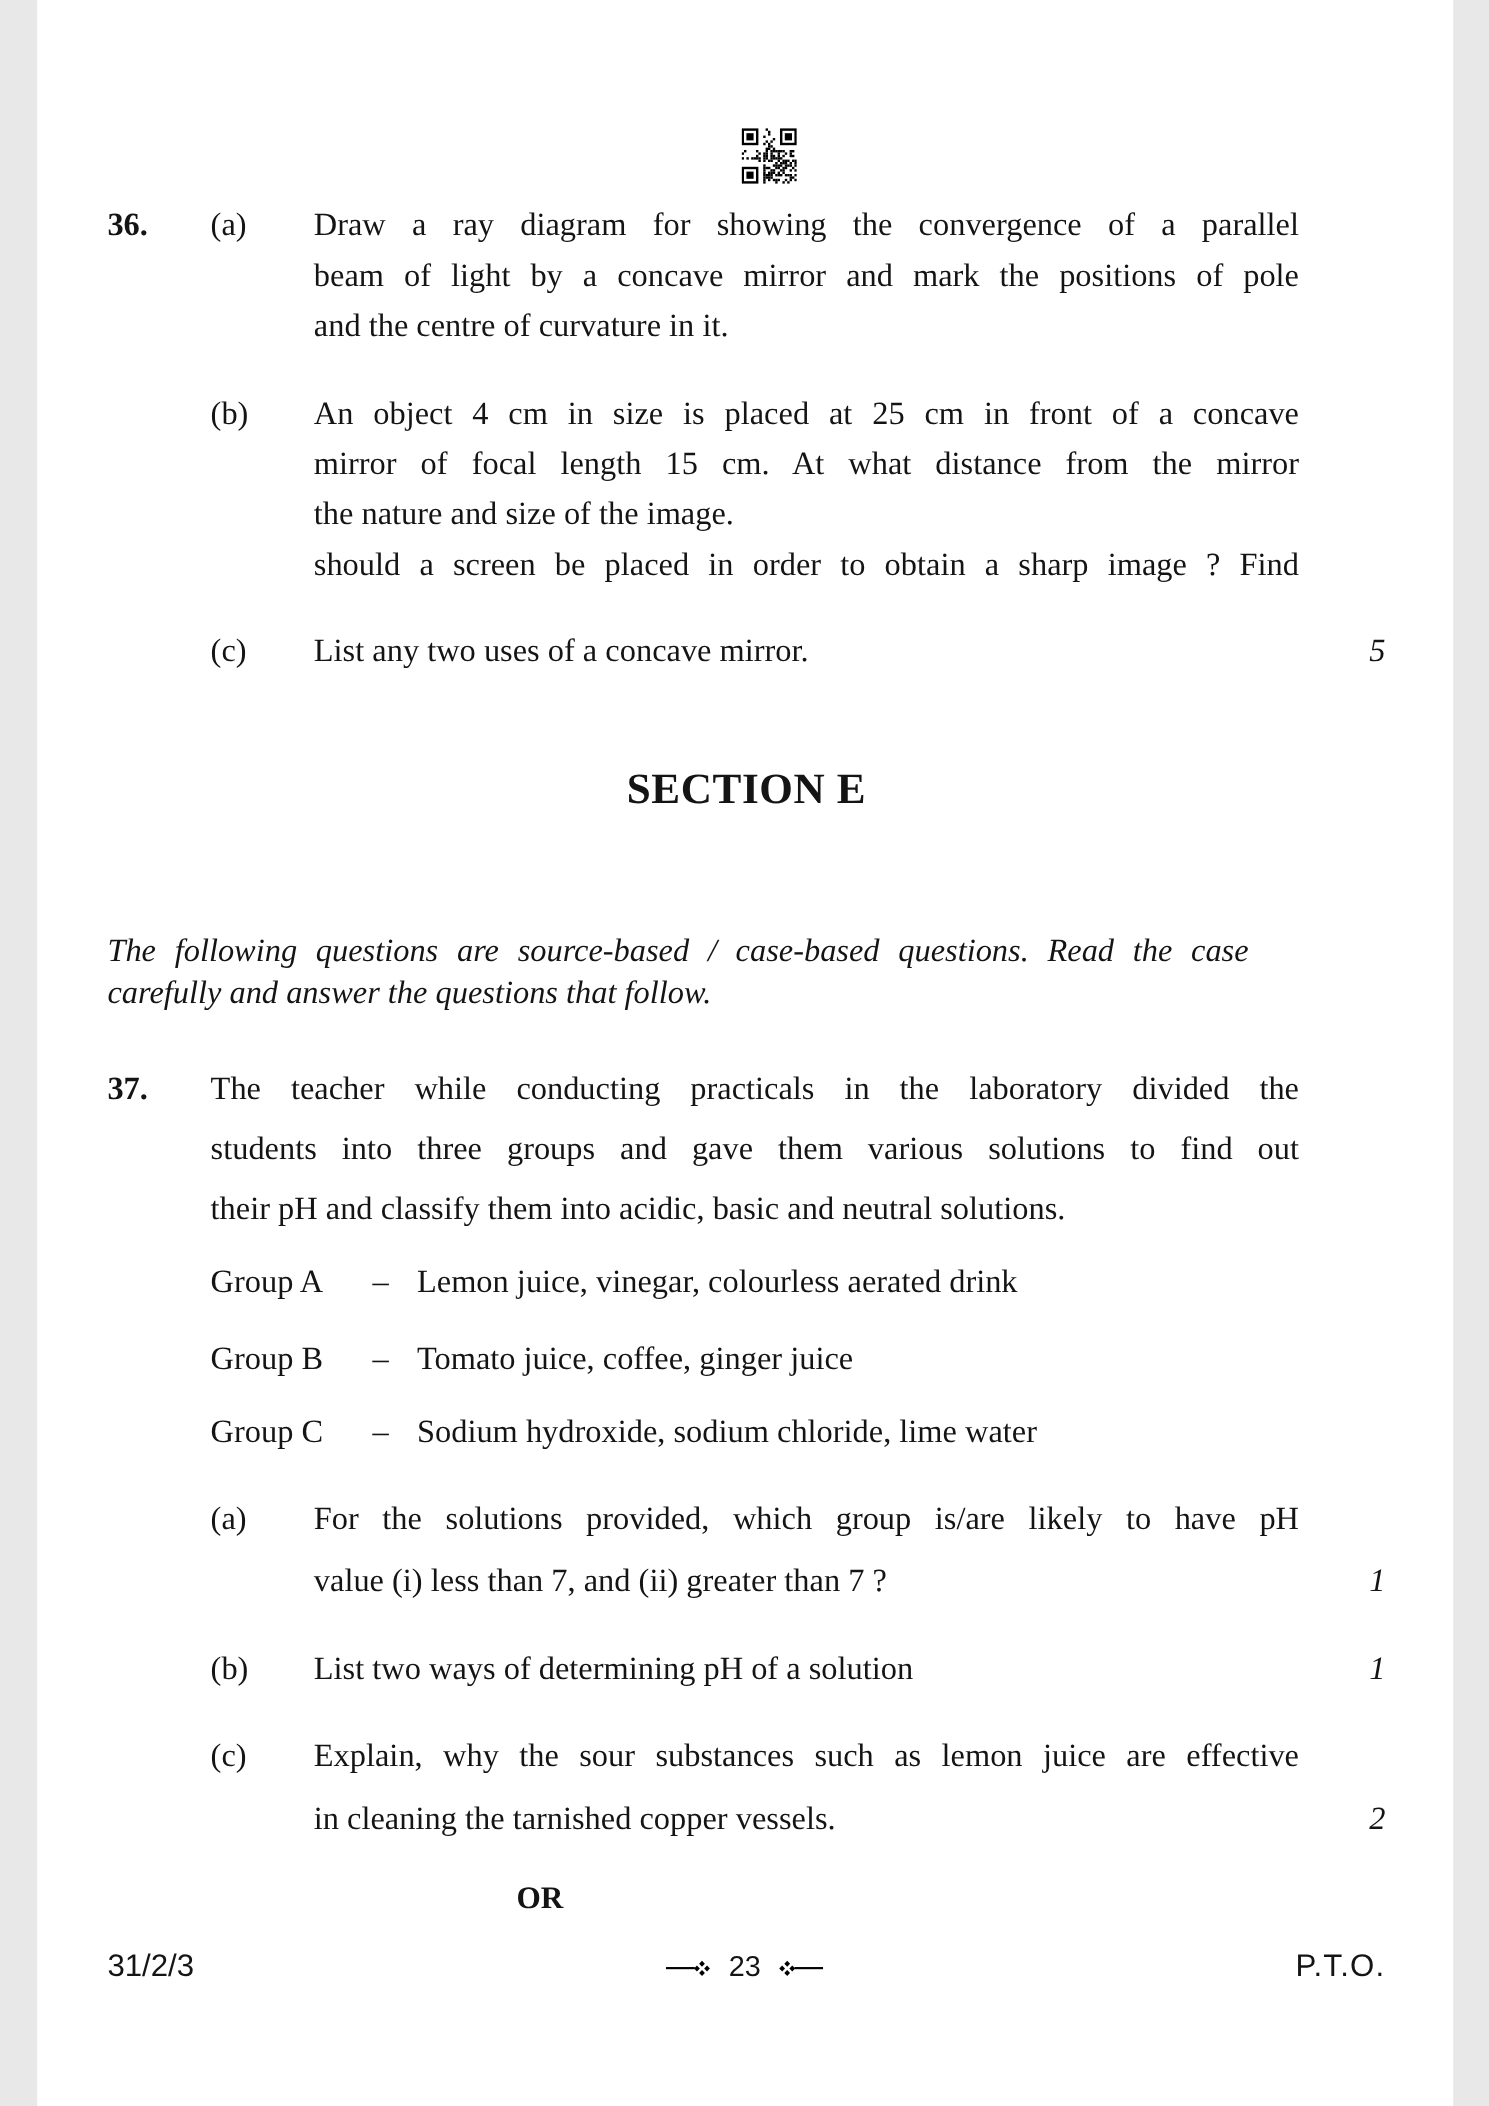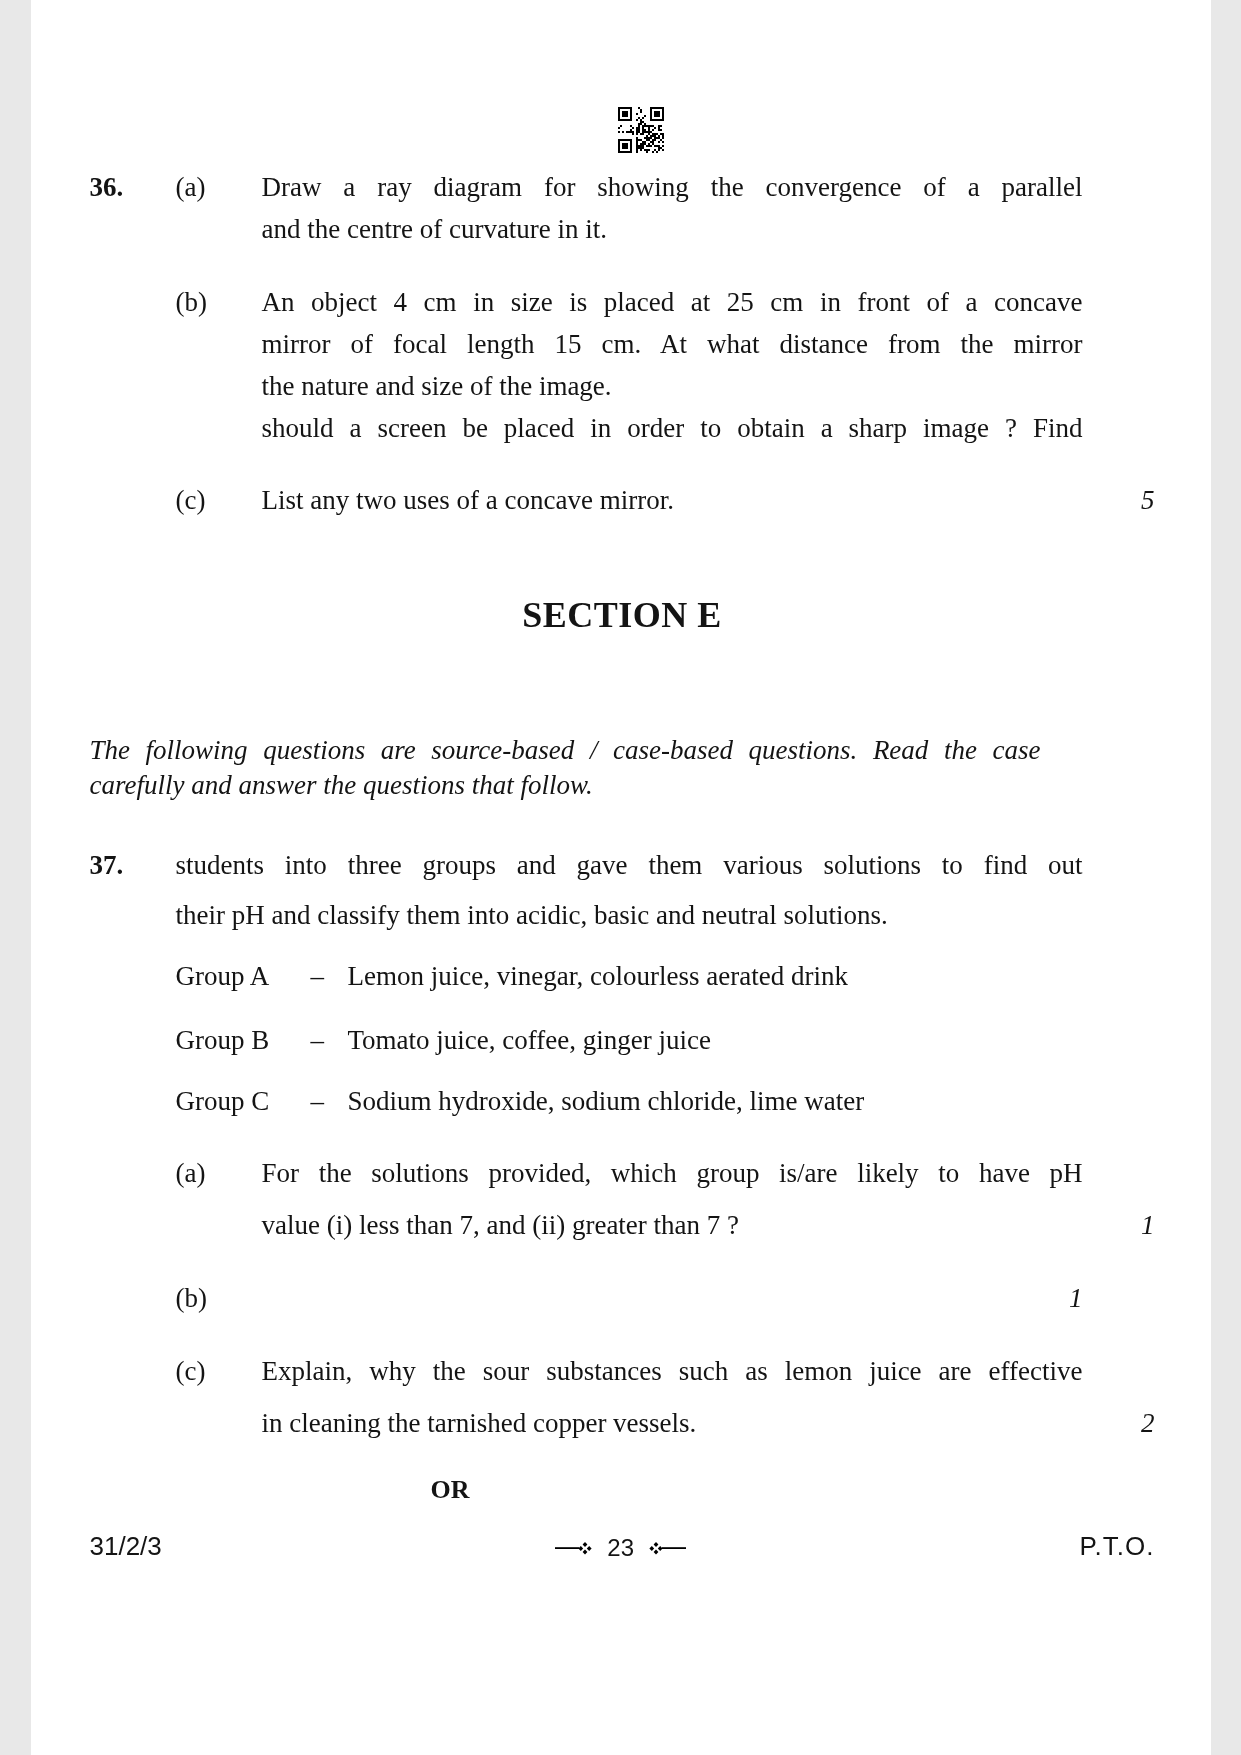--- a/index.html
+++ b/index.html
@@ -246,6 +246,7 @@
       <div class="plabel">(a)</div>
       <div class="ptext">
           <div class="jline">Draw a ray diagram for showing the convergence of a parallel</div>
+          <div class="jline">beam of light by a concave mirror and mark the positions of pole</div>
           <div class="jline last">and the centre of curvature in it.</div>
         </div>
       <div class="marks"></div>

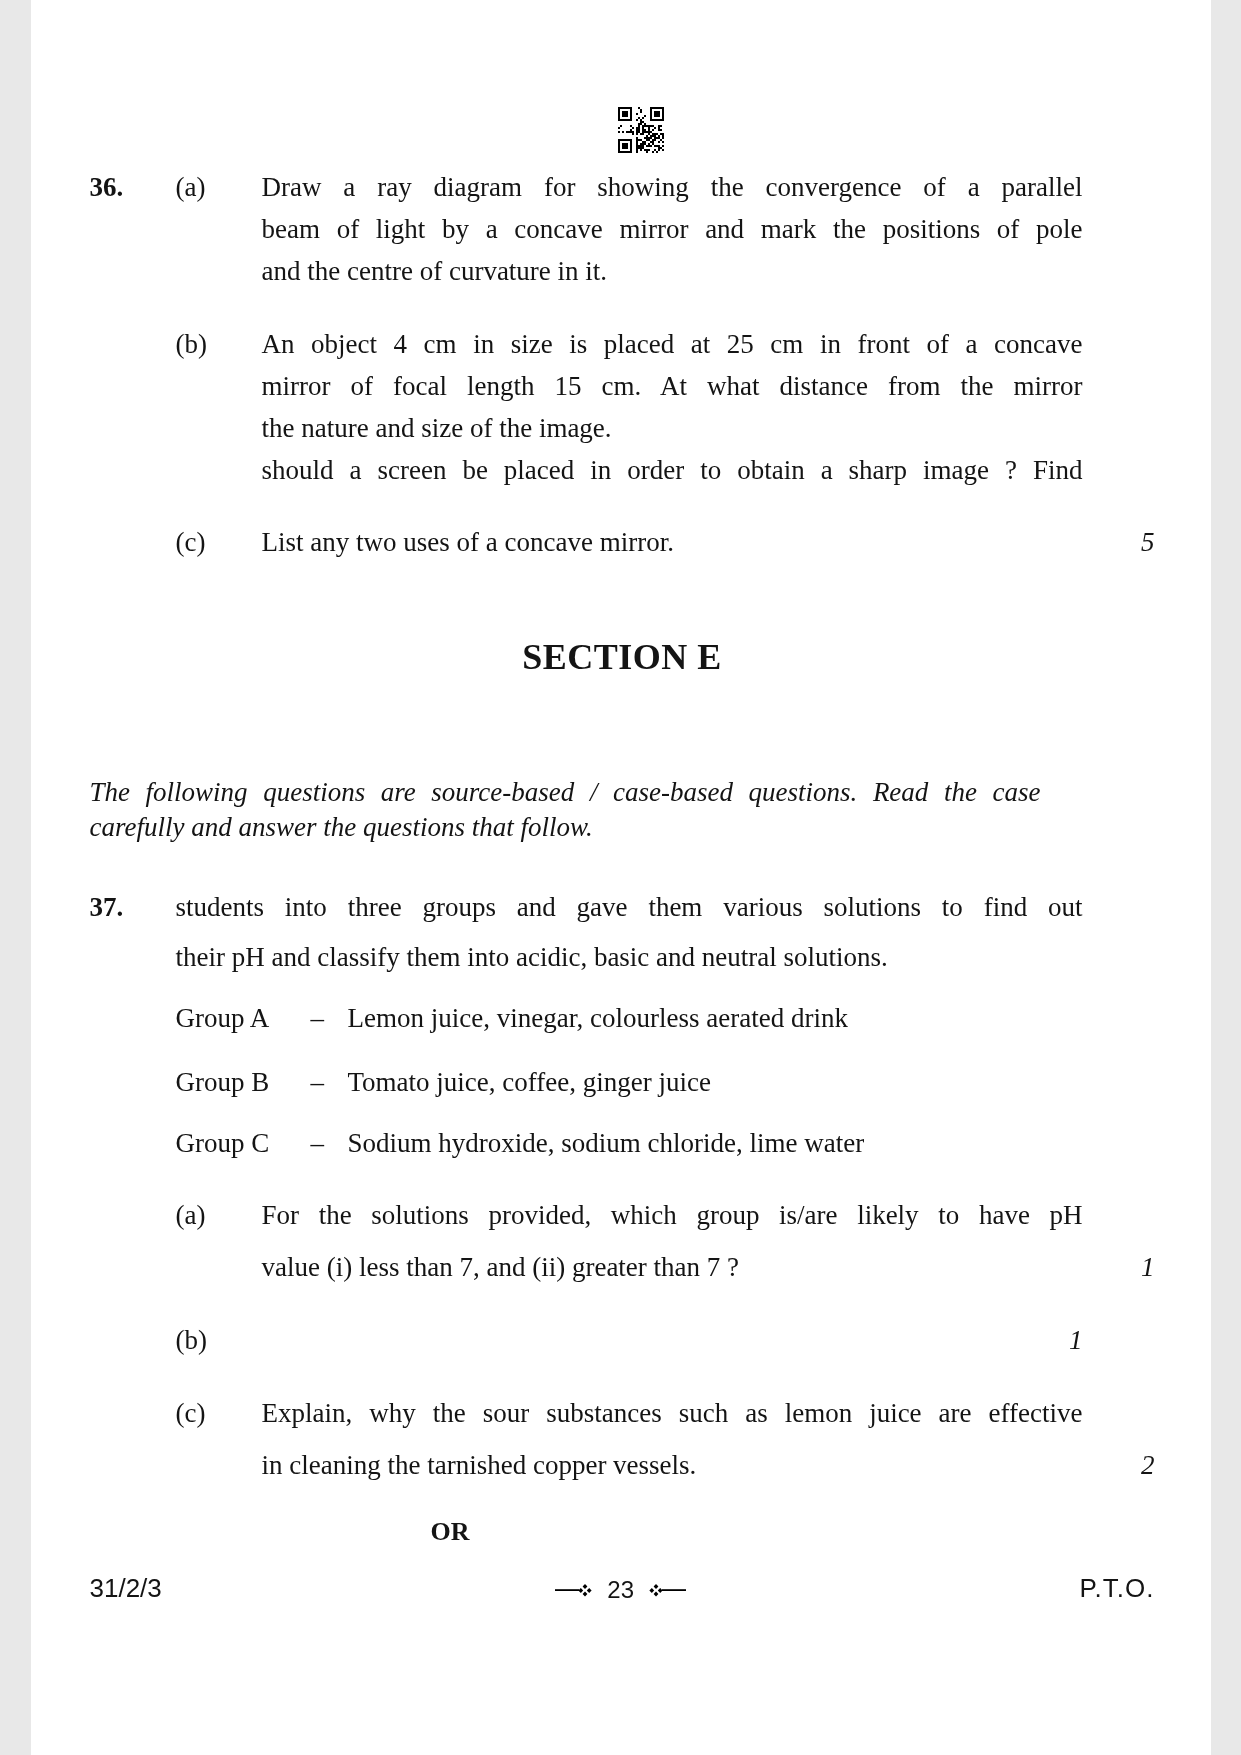--- a/index.html
+++ b/index.html
@@ -283,6 +283,7 @@
     <div class="qpara">
       <div class="qnum">37.</div>
       <div class="ptext q37text">
+          <div class="jline">The teacher while conducting practicals in the laboratory divided the</div>
           <div class="jline">students into three groups and gave them various solutions to find out</div>
           <div class="jline last">their pH and classify them into acidic, basic and neutral solutions.</div>
         </div>

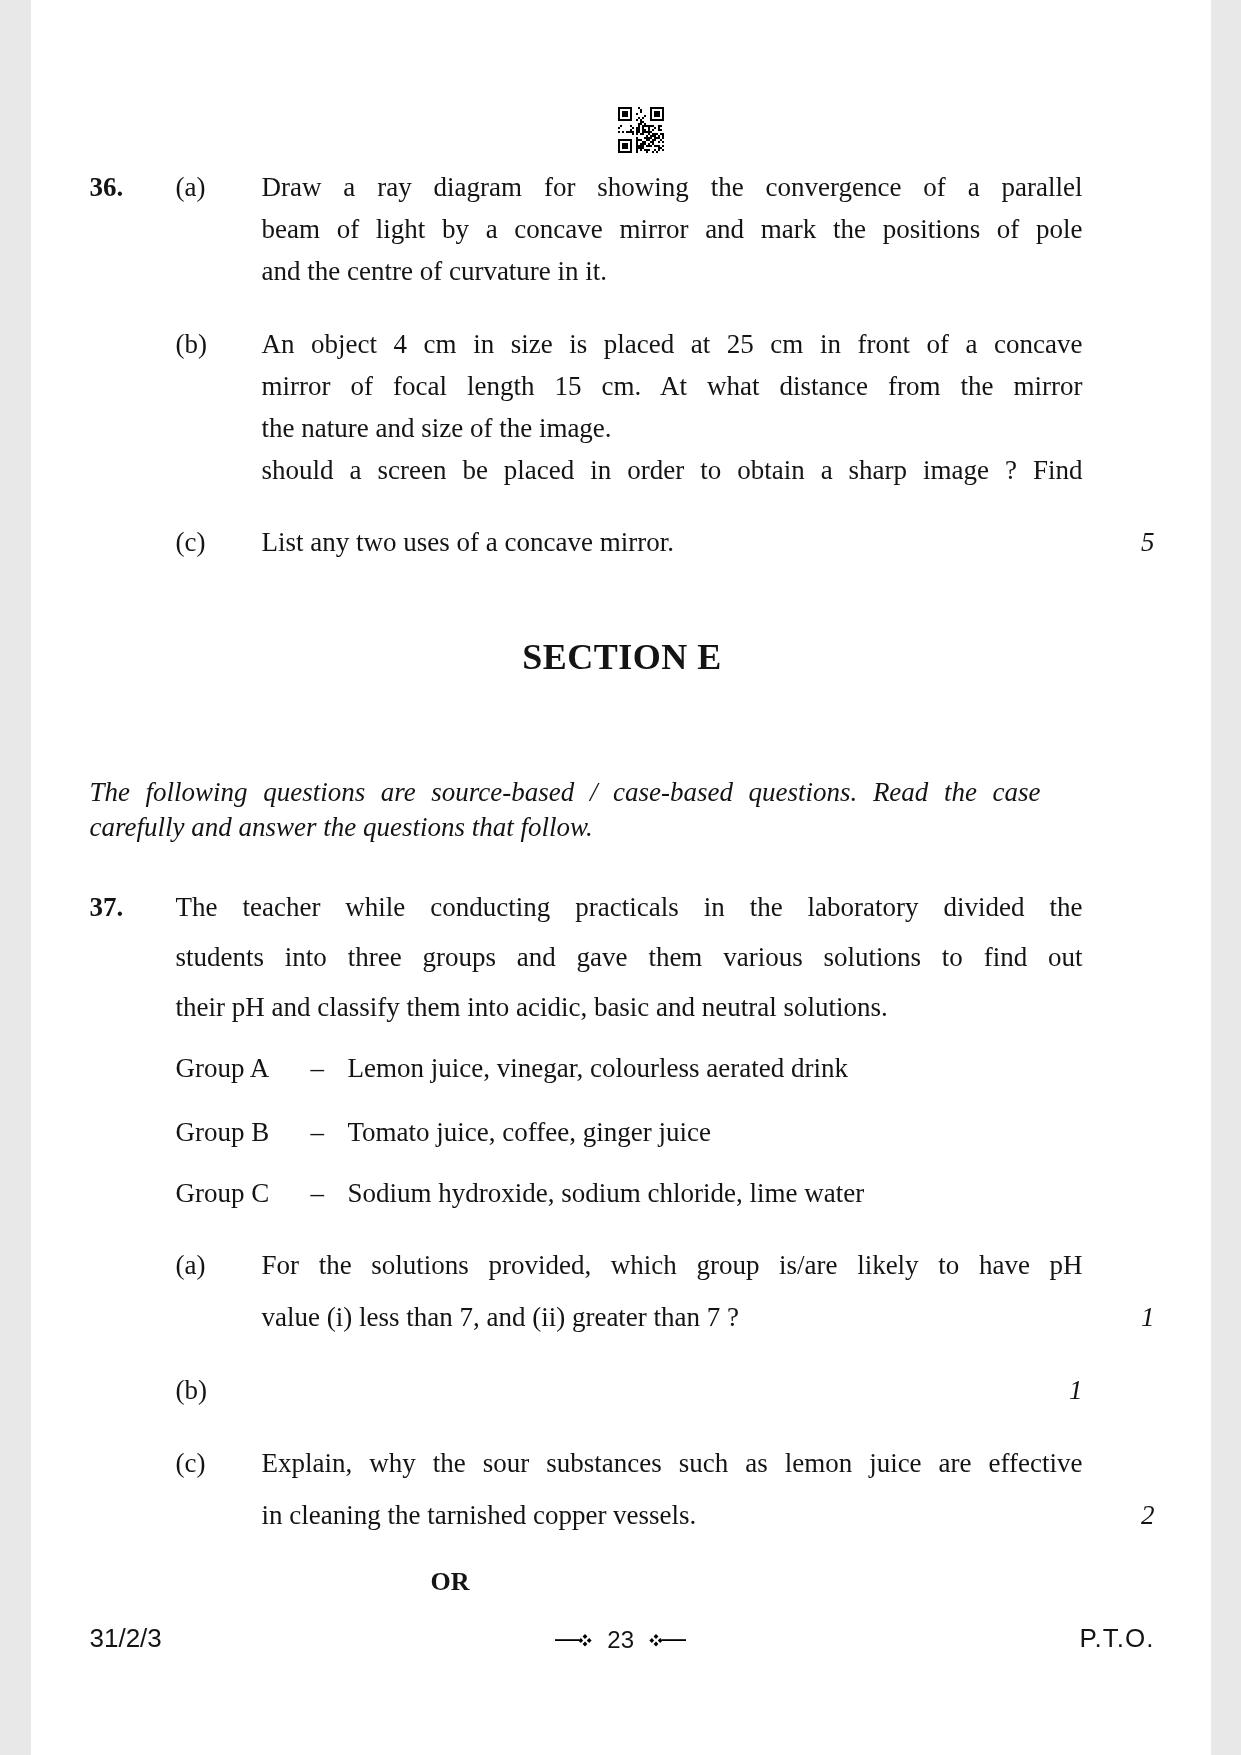--- a/index.html
+++ b/index.html
@@ -321,6 +321,9 @@
     <div class="part row-37b">
       <div class="qnum"></div>
       <div class="plabel">(b)</div>
+      <div class="ptext">
+          <div class="jline last">List two ways of determining pH of a solution</div>
+        </div>
       <div class="marks">1</div>
     </div>
     <div class="part row-37c">

